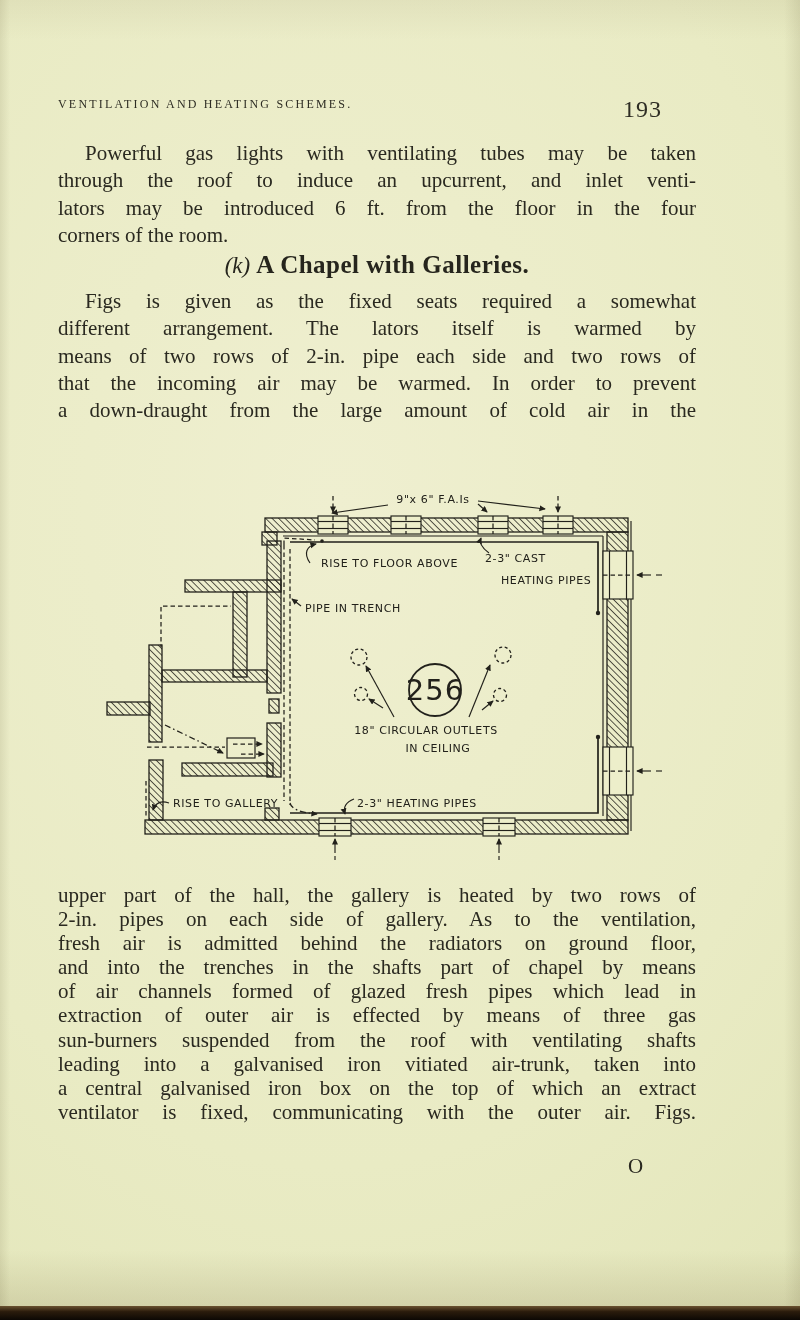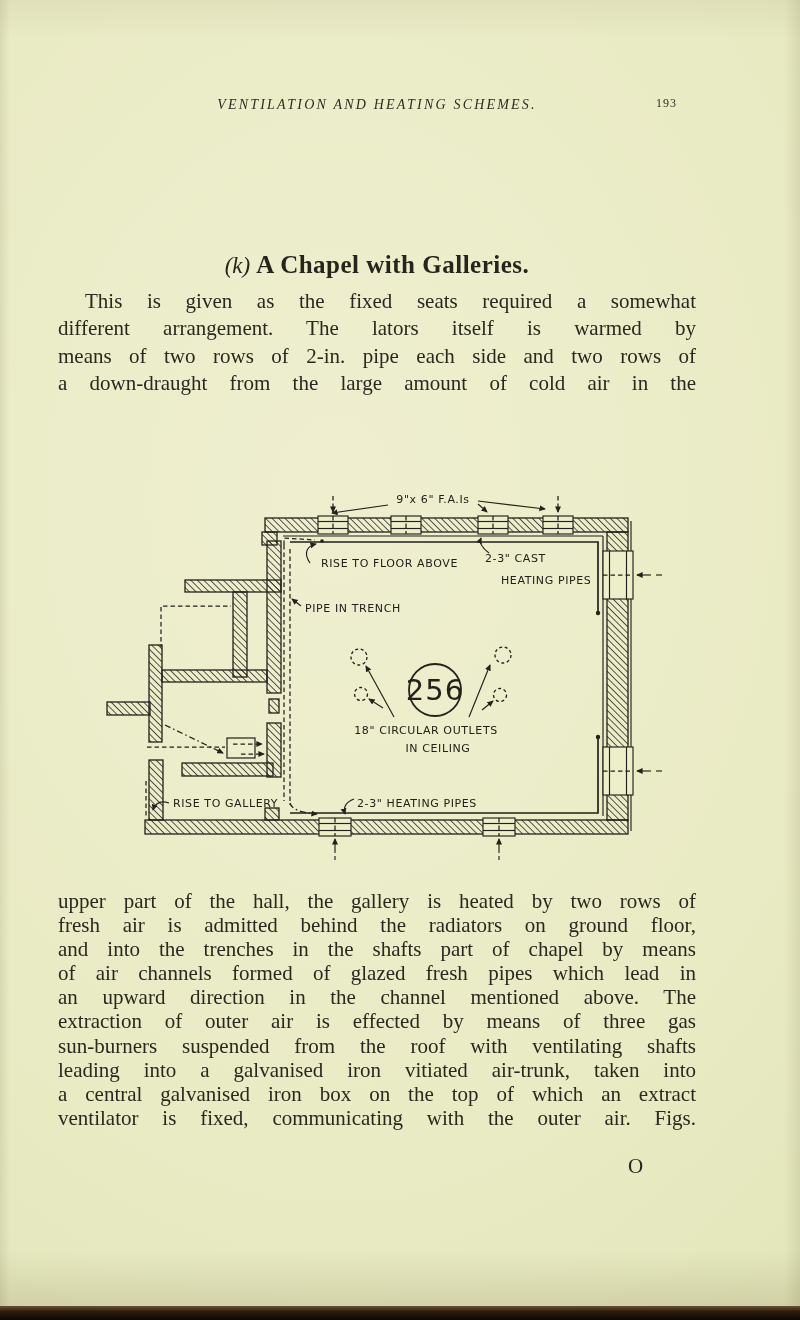--- a/index.html
+++ b/index.html
@@ -20,10 +20,8 @@
   .content-col{position:absolute;left:58px;width:638px;}
   .pagehead{top:97px;height:26px;}
   .running-title{
-    text-align:center;
-    font-size:14px;letter-spacing:2.2px;
+    font-size:12px;letter-spacing:2.2px;
     color:#2e2d24;
-    font-style:italic;
   }
   .page-number{
     position:absolute;right:19px;top:-1px;

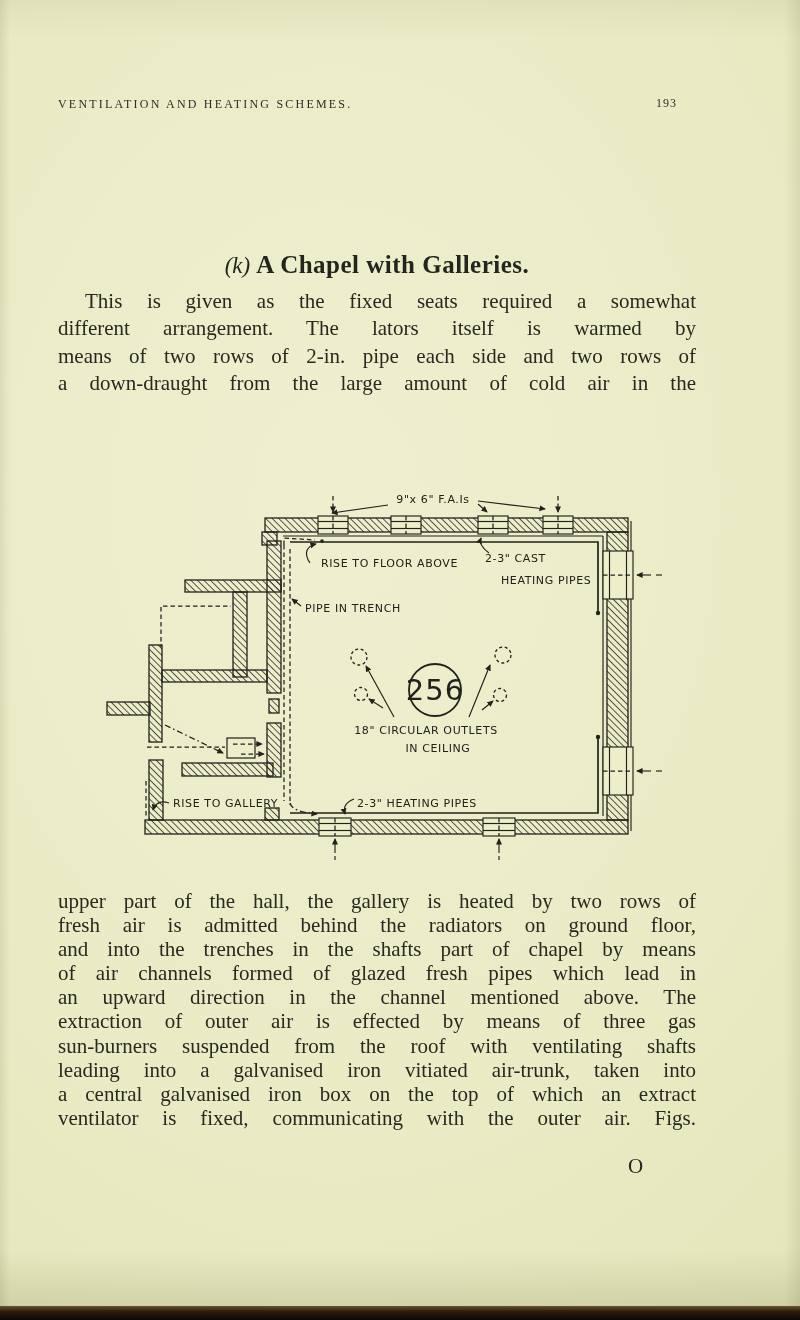--- a/index.html
+++ b/index.html
@@ -24,8 +24,8 @@
     color:#2e2d24;
   }
   .page-number{
-    position:absolute;right:19px;top:-1px;
-    font-size:12px;letter-spacing:1px;color:#2e2d24;text-align:right;
+    position:absolute;right:34px;top:-1px;
+    font-size:24px;letter-spacing:1px;color:#2e2d24;text-align:right;
   }
   .para{line-height:27.3px;font-size:21px;}
   .para .line{text-align:justify;text-align-last:justify;}

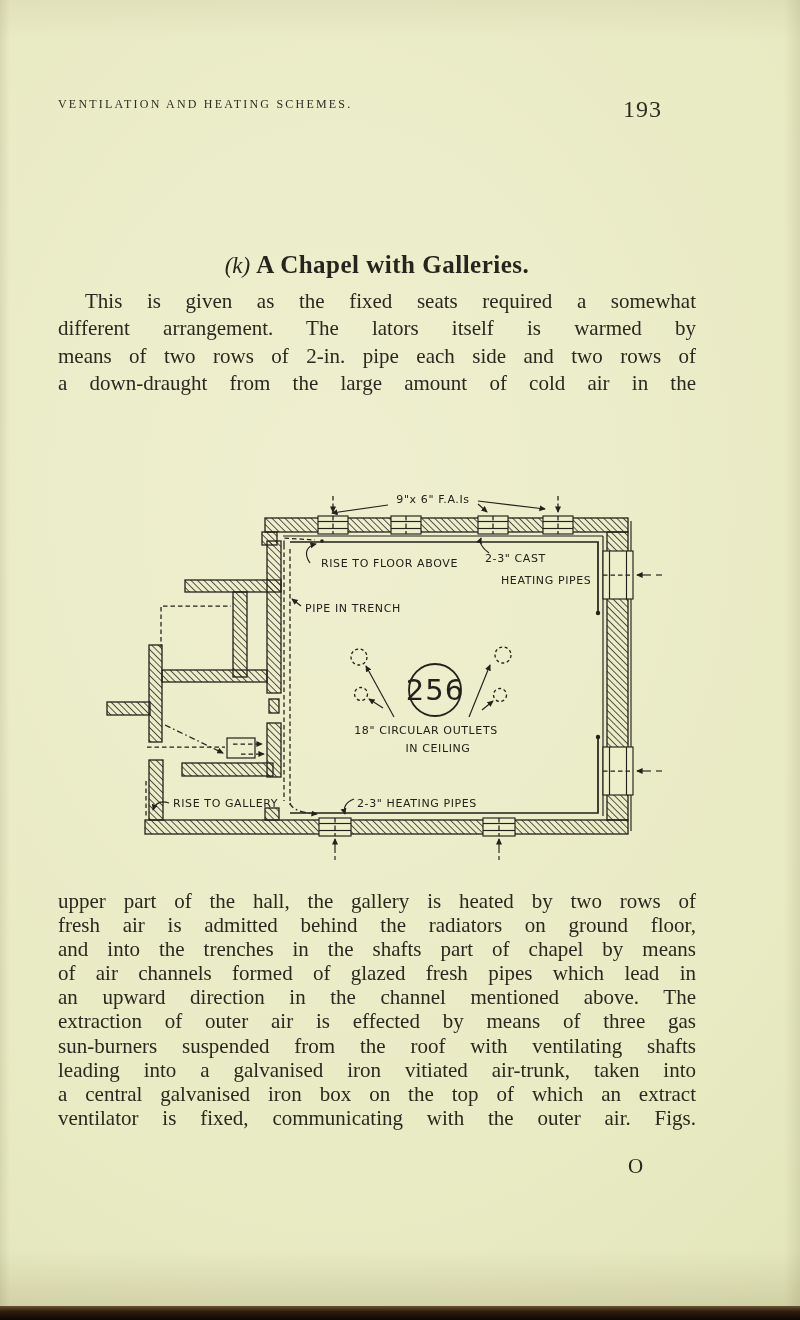--- a/index.html
+++ b/index.html
@@ -76,6 +76,12 @@
     <div class="page-number">193</div>
   </header>
 
+  <div class="content-col para p1" style="position:absolute;">
+      <div class="line indented">Powerful gas lights with ventilating tubes may be taken</div>
+      <div class="line">through the roof to induce an upcurrent, and inlet venti-</div>
+      <div class="line">lators may be introduced 6 ft. from the floor in the four</div>
+      <div class="line endline">corners of the room.</div>
+    </div>
 
   <div class="content-col heading" style="position:absolute;">
     <span class="hk">(k)</span><span class="ht">A Chapel with Galleries.</span>

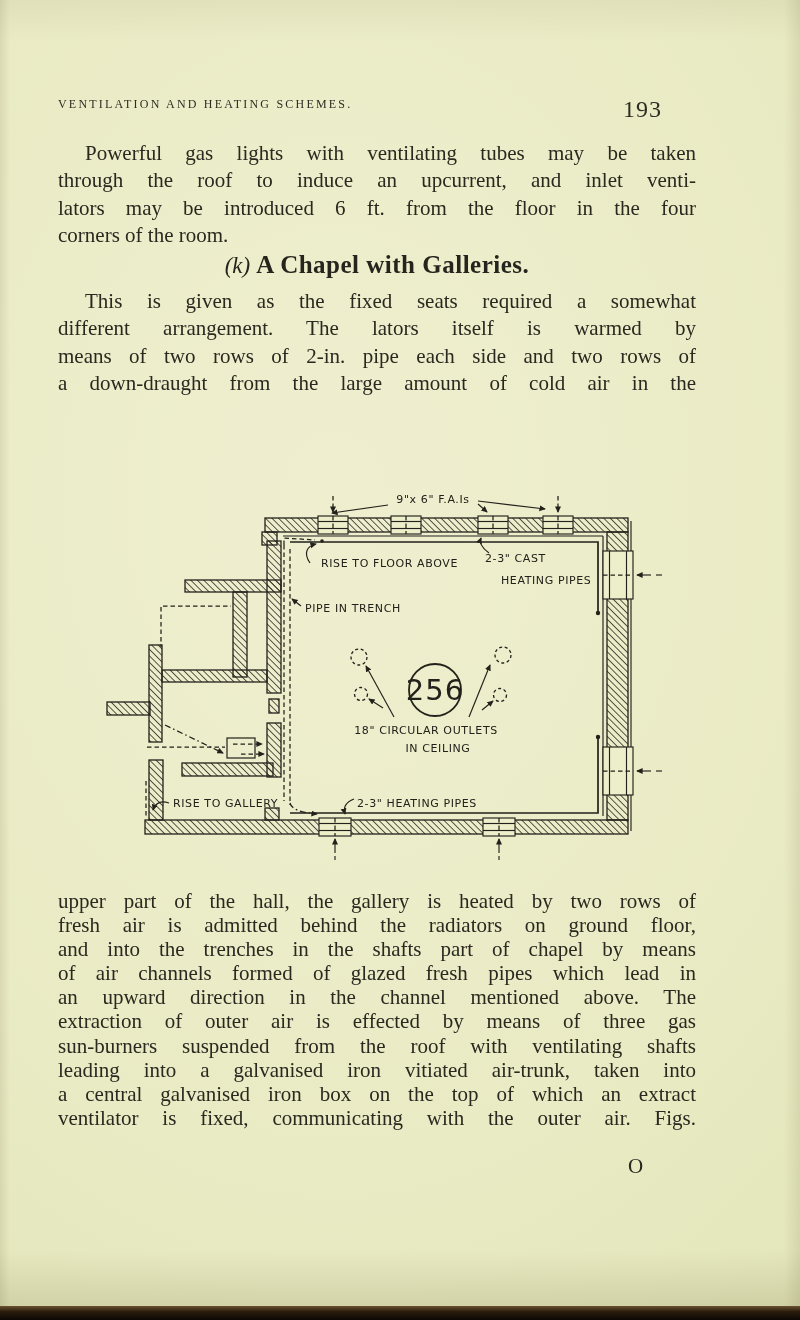--- a/index.html
+++ b/index.html
@@ -88,7 +88,7 @@
   </div>
 
   <div class="content-col para p2" style="position:absolute;">
-      <div class="line indented">This is given as the fixed seats required a somewhat</div>
+      <div class="line indented">Figs is given as the fixed seats required a somewhat</div>
       <div class="line">different arrangement.  The lators itself is warmed by</div>
       <div class="line">means of two rows of 2-in. pipe each side and two rows of</div>
       <div class="line">a down-draught from the large amount of cold air in the</div>

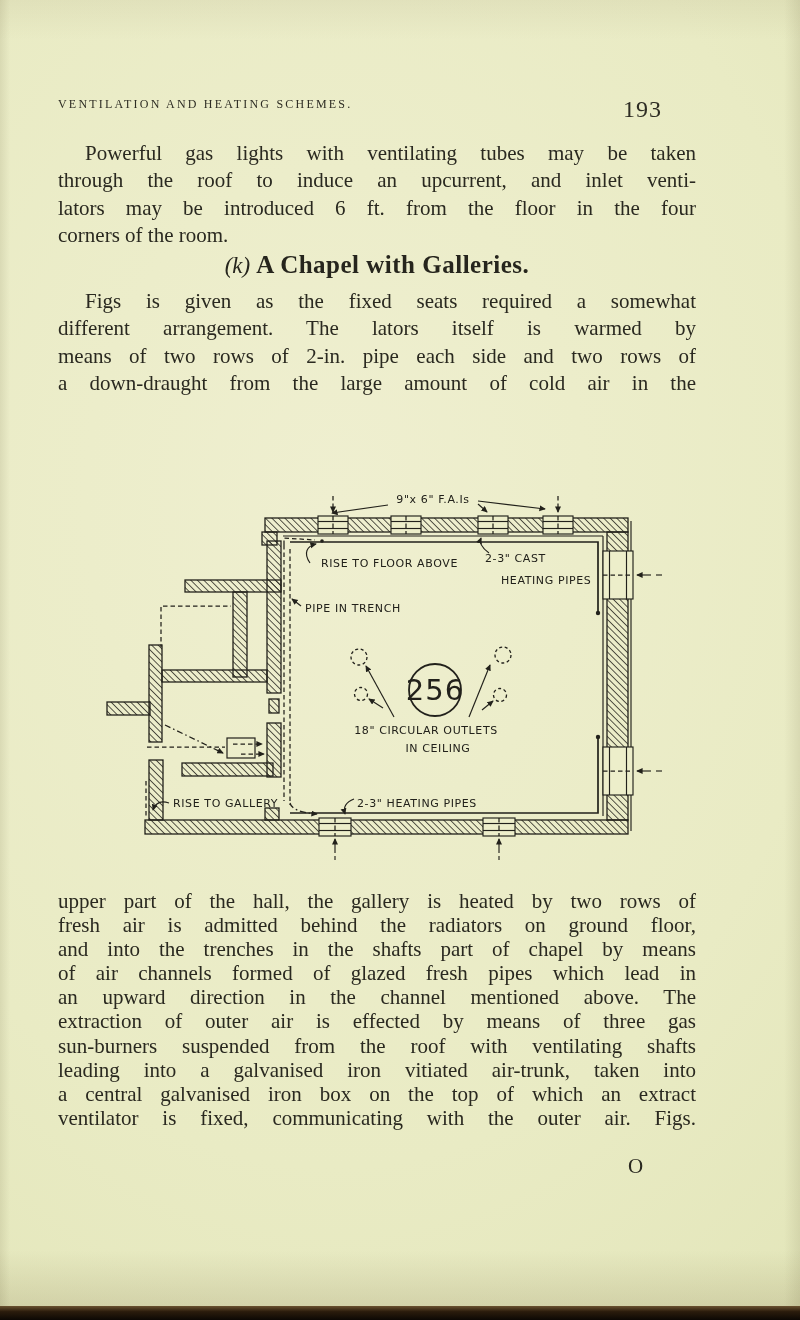--- a/index.html
+++ b/index.html
@@ -91,6 +91,7 @@
       <div class="line indented">Figs is given as the fixed seats required a somewhat</div>
       <div class="line">different arrangement.  The lators itself is warmed by</div>
       <div class="line">means of two rows of 2-in. pipe each side and two rows of</div>
+      <div class="line">that the incoming air may be warmed.  In order to prevent</div>
       <div class="line">a down-draught from the large amount of cold air in the</div>
     </div>
 

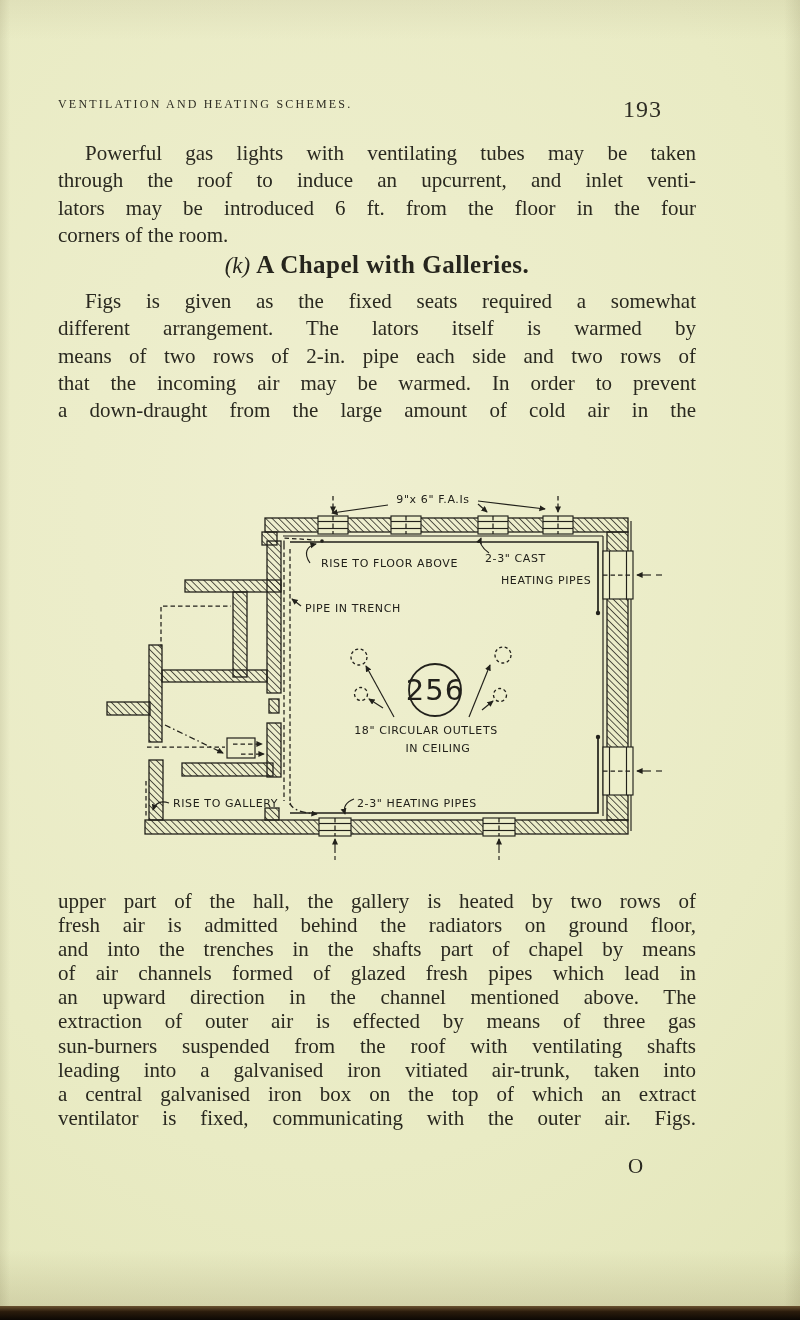--- a/index.html
+++ b/index.html
@@ -33,7 +33,7 @@
   .para .line.indented{text-indent:27px;}
   .p1{top:140px;}
   .p2{top:288px;}
-  .p3{top:883px;line-height:24.1px;margin-top:6px;}
+  .p3{top:883px;line-height:24.1px;}
   .heading{
     top:251px;text-align:center;font-size:25px;color:#26251d;
   }

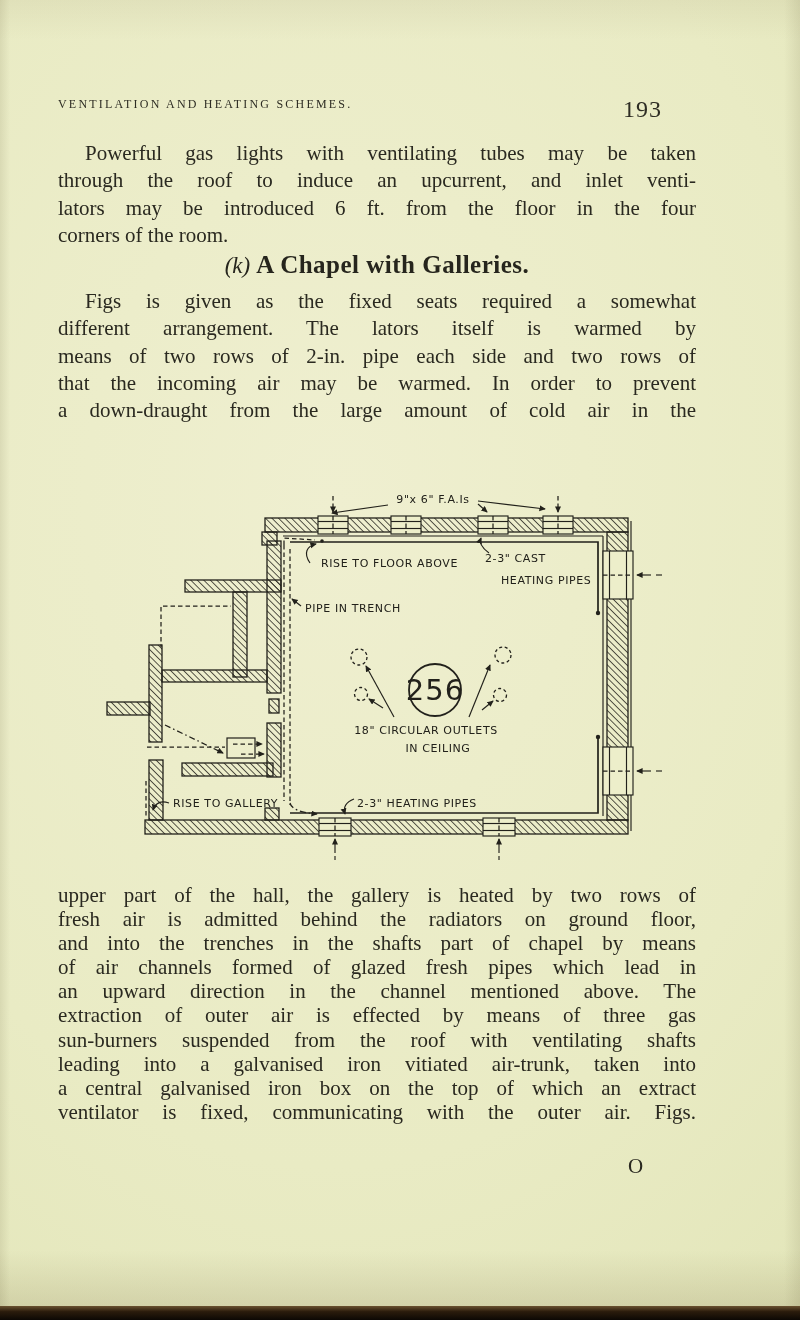--- a/index.html
+++ b/index.html
@@ -261,6 +261,7 @@
 
   <div class="content-col para p3" style="position:absolute;">
       <div class="line">upper part of the hall, the gallery is heated by two rows of</div>
+      <div class="line">2-in. pipes on each side of gallery.  As to the ventilation,</div>
       <div class="line">fresh air is admitted behind the radiators on ground floor,</div>
       <div class="line">and into the trenches in the shafts part of chapel by means</div>
       <div class="line">of air channels formed of glazed fresh pipes which lead in</div>

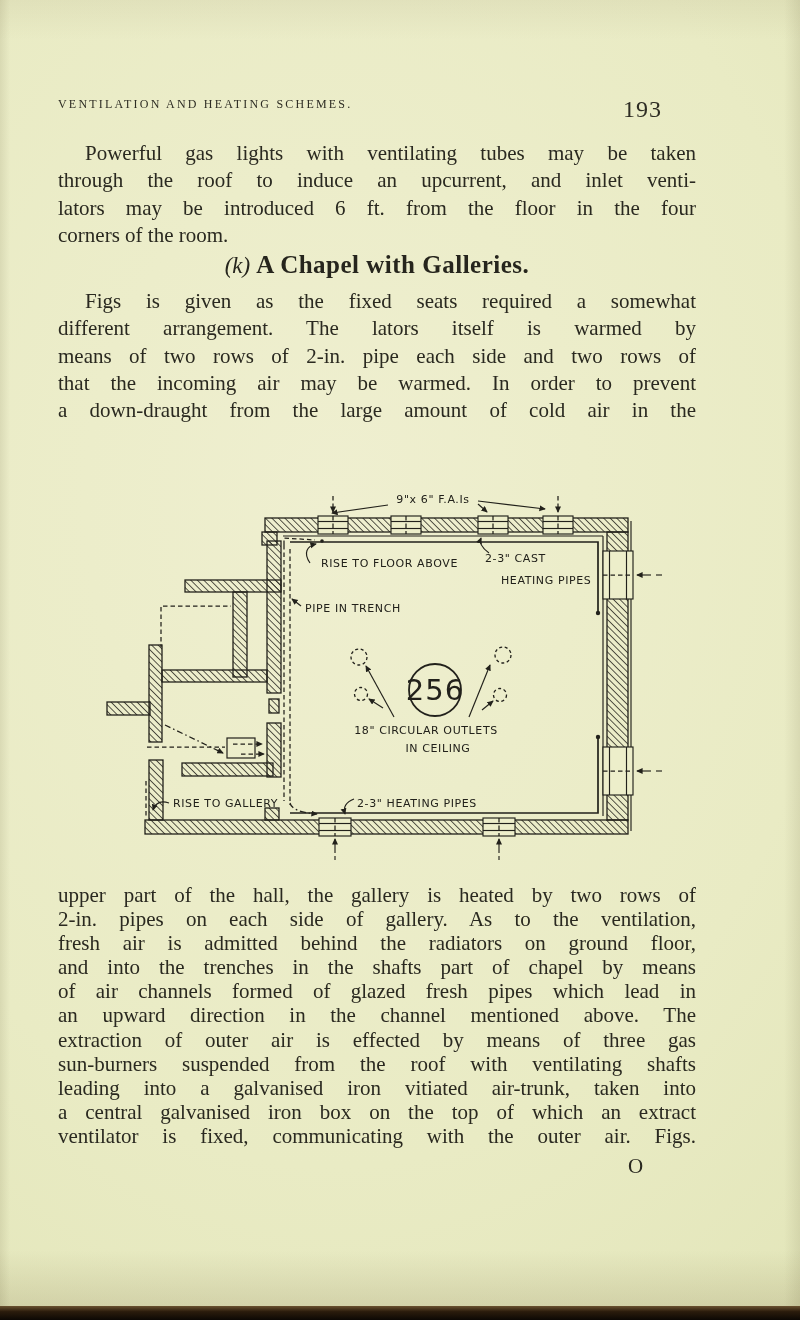--- a/index.html
+++ b/index.html
@@ -265,7 +265,6 @@
       <div class="line">fresh air is admitted behind the radiators on ground floor,</div>
       <div class="line">and into the trenches in the shafts part of chapel by means</div>
       <div class="line">of air channels formed of glazed fresh pipes which lead in</div>
-      <div class="line">an upward direction in the channel mentioned above.  The</div>
       <div class="line">extraction of outer air is effected by means of three gas</div>
       <div class="line">sun-burners suspended from the roof with ventilating shafts</div>
       <div class="line">leading into a galvanised iron vitiated air-trunk, taken into</div>

